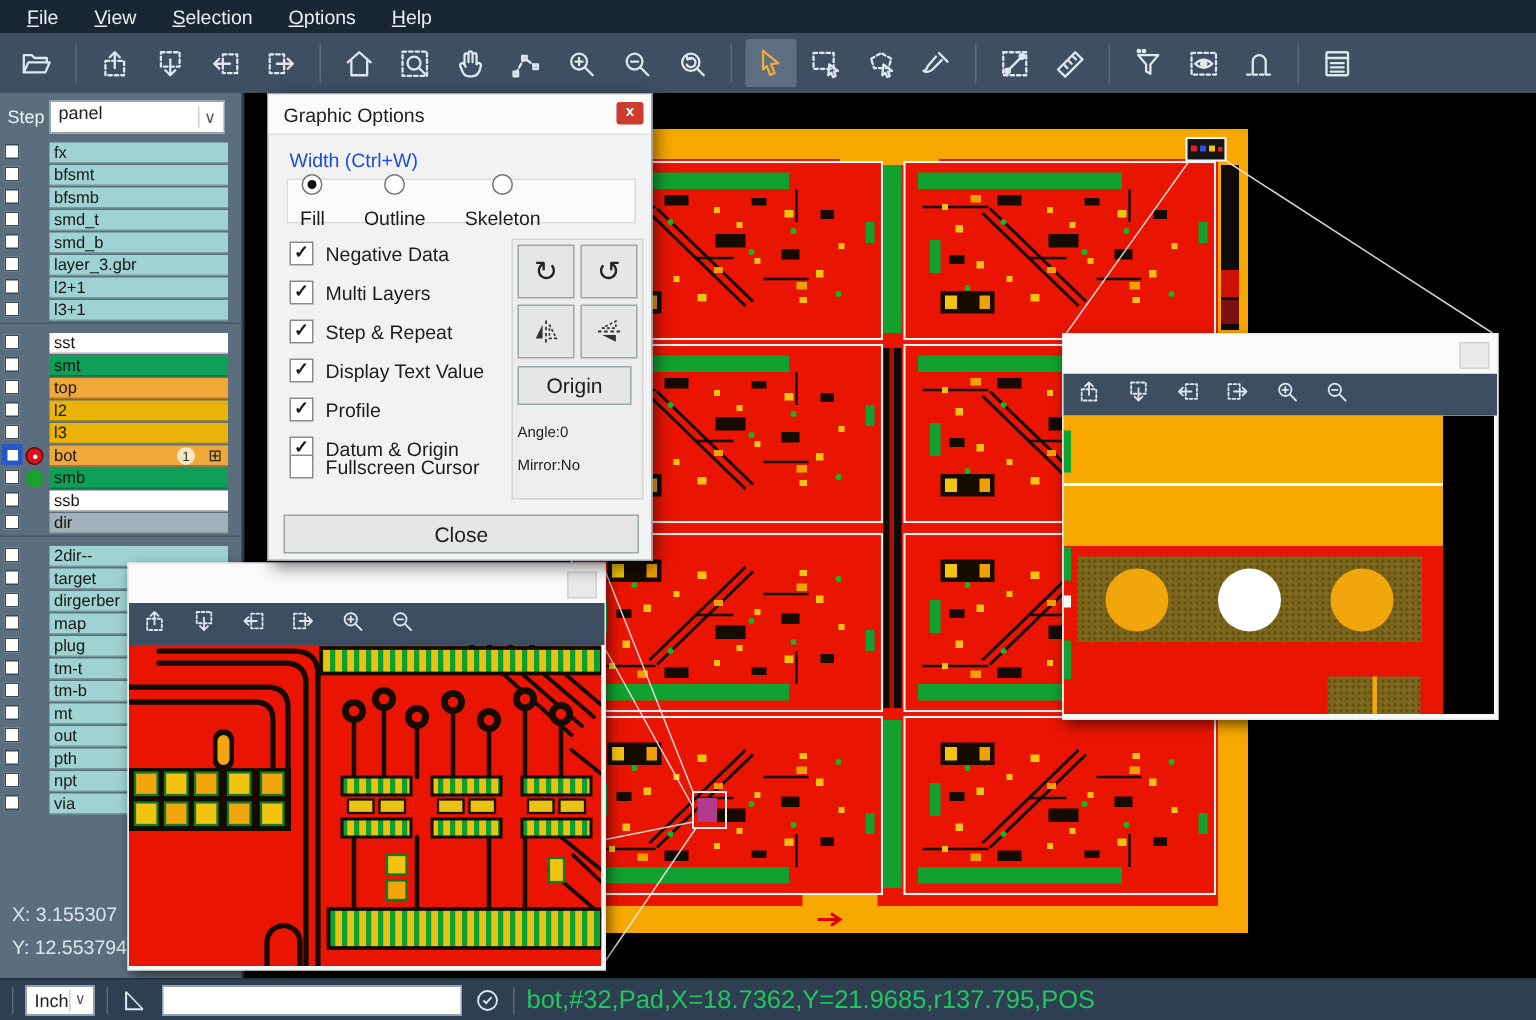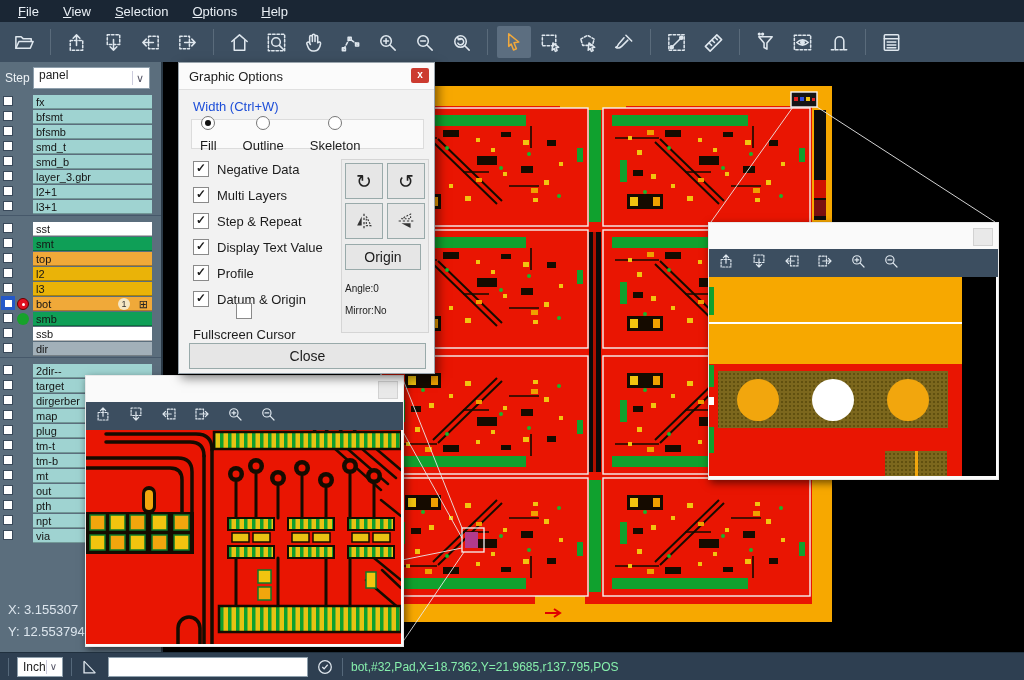--- a/index.html
+++ b/index.html
@@ -721,7 +721,7 @@
           <i>✓</i>
           <span>Datum &amp; Origin</span>
         </div>
-        <div class="chk" style="top: 240px; flex-direction: column;">
+        <div class="chk" style="top: 240px;">
           <i></i>
           <span>Fullscreen Cursor</span>
         </div>

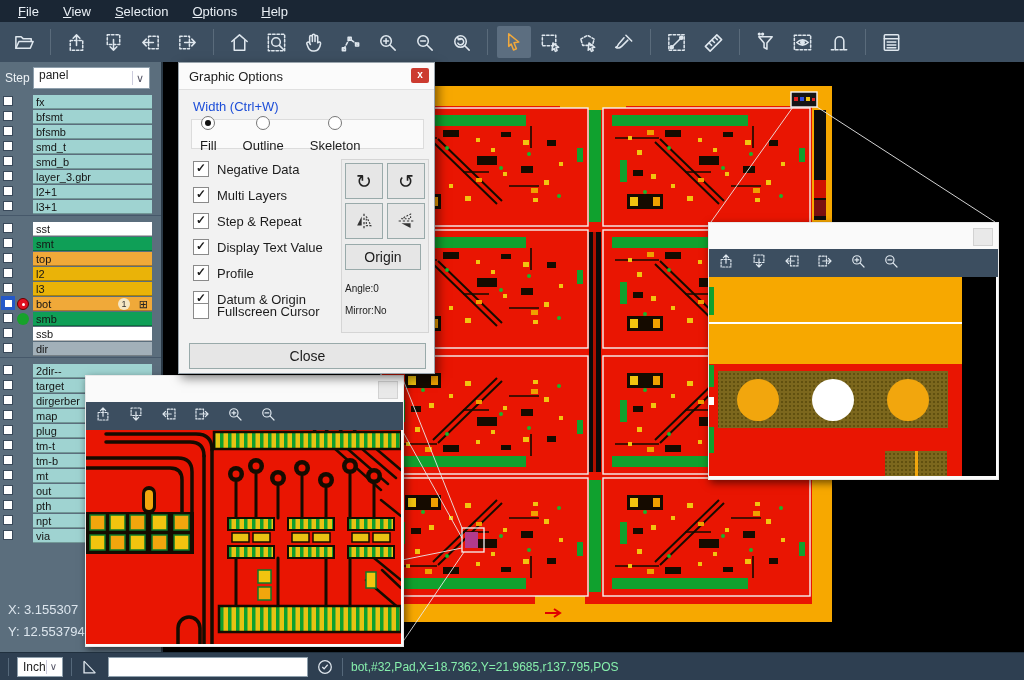--- a/index.html
+++ b/index.html
@@ -85,7 +85,7 @@
   .unit-box .uv{position:absolute;right:2px;top:2px;width:13px;height:14px;border-left:1px solid #ccd;
                 font-size:10px;color:#556;text-align:center;line-height:14px;}
   .sb-input{width:200px;height:20px;background:#fff;border:1px solid #8fa0ad;box-sizing:border-box;font-size:12px;padding:0 4px;}
-  .sb-msg{color:#86efac;font-size:12px;white-space:nowrap;}
+  .sb-msg{color:#22c55e;font-size:17px;white-space:nowrap;}
 </style>
 </head>
 <body>

